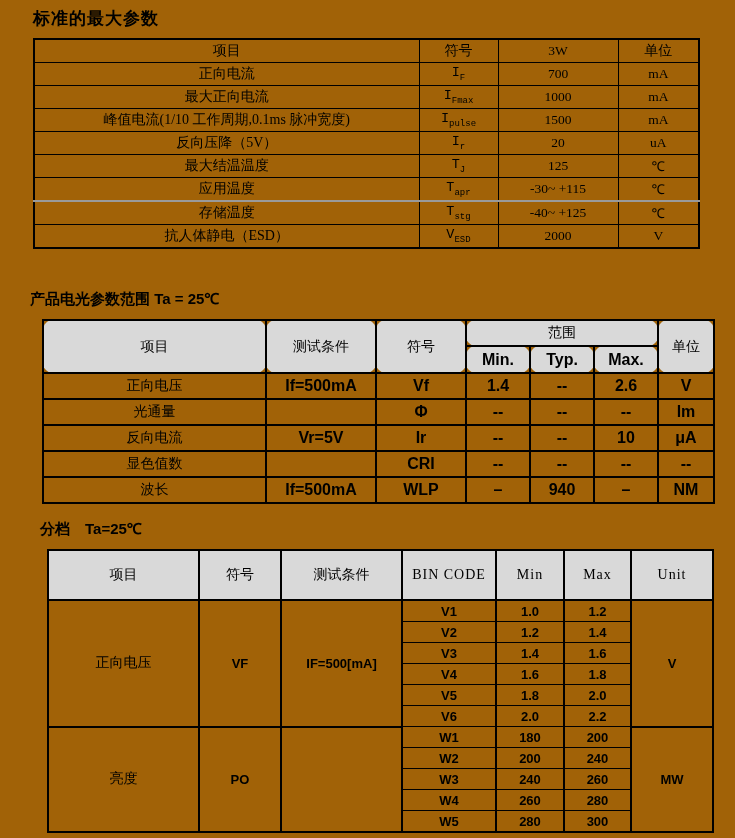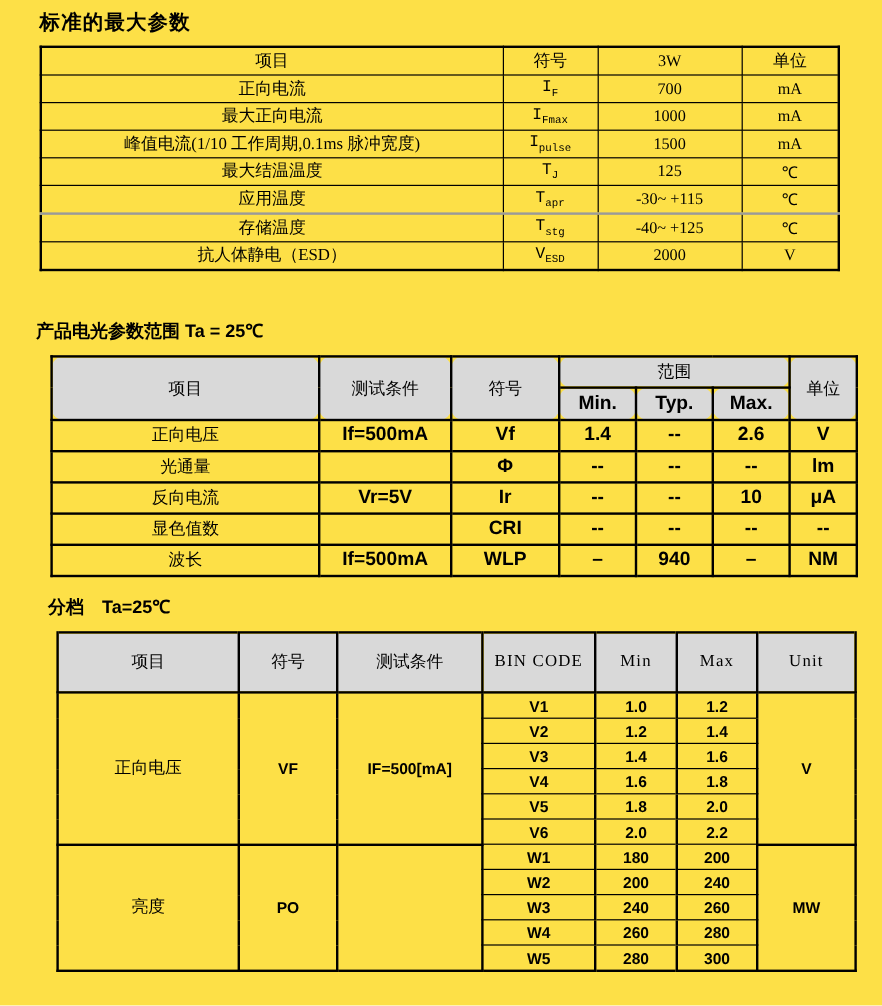--- a/index.html
+++ b/index.html
@@ -4,7 +4,7 @@
 <style>
   html,body { margin:0; padding:0; background:#ffffff; }
   body { width:735px; font-family:"Liberation Serif", serif; color:#000; }
-  .page { width:735px; height:838px; background:#fde047; overflow:hidden; }
+  .page { width:735px; height:838px; background:#a16207; overflow:hidden; }
 
   .sec-title { font-family:"Liberation Sans", sans-serif; font-weight:bold; color:#000; }
   .title1 { font-size:17px; margin:7px 0 0 33px; letter-spacing:1px; }

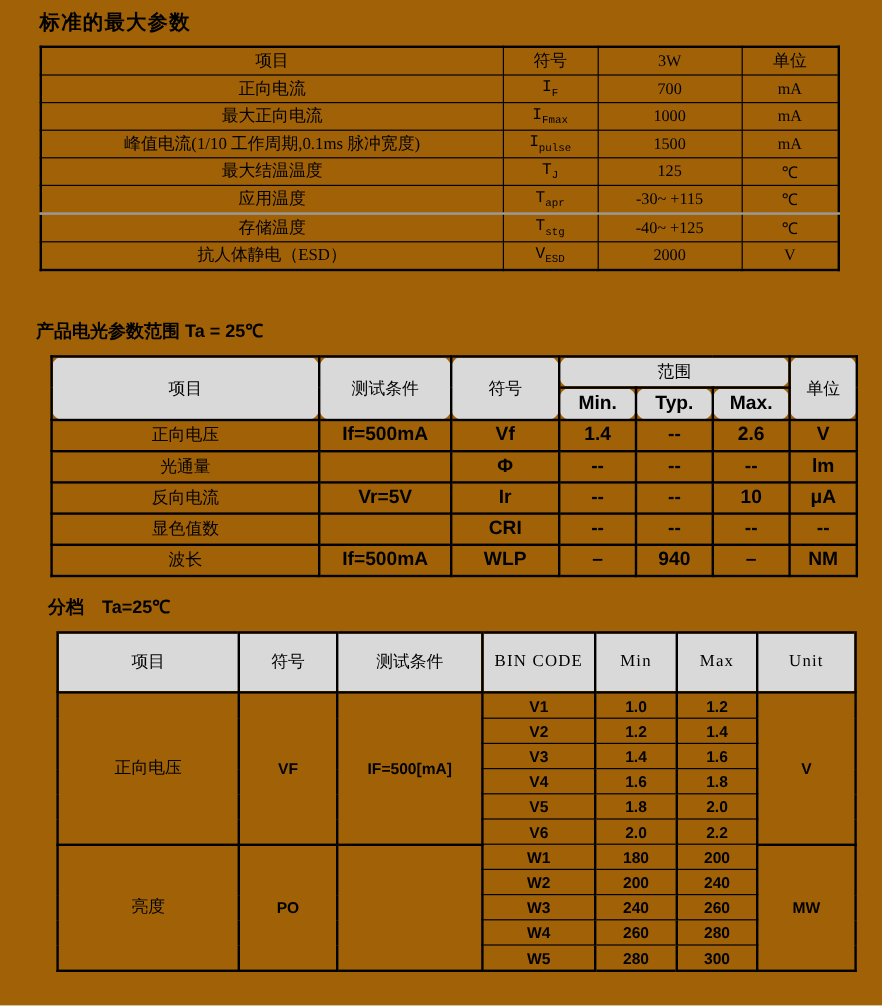--- a/index.html
+++ b/index.html
@@ -80,6 +80,12 @@
       <td class="sym"><span>I</span><sub>pulse</sub></td>
       <td class="num">1500</td>
       <td class="num">mA</td>
+    </tr>
+    <tr>
+      <td class="cn">反向压降（5V）</td>
+      <td class="sym"><span>I</span><sub>r</sub></td>
+      <td class="num">20</td>
+      <td class="num">uA</td>
     </tr>
     <tr>
       <td class="cn">最大结温温度</td>

